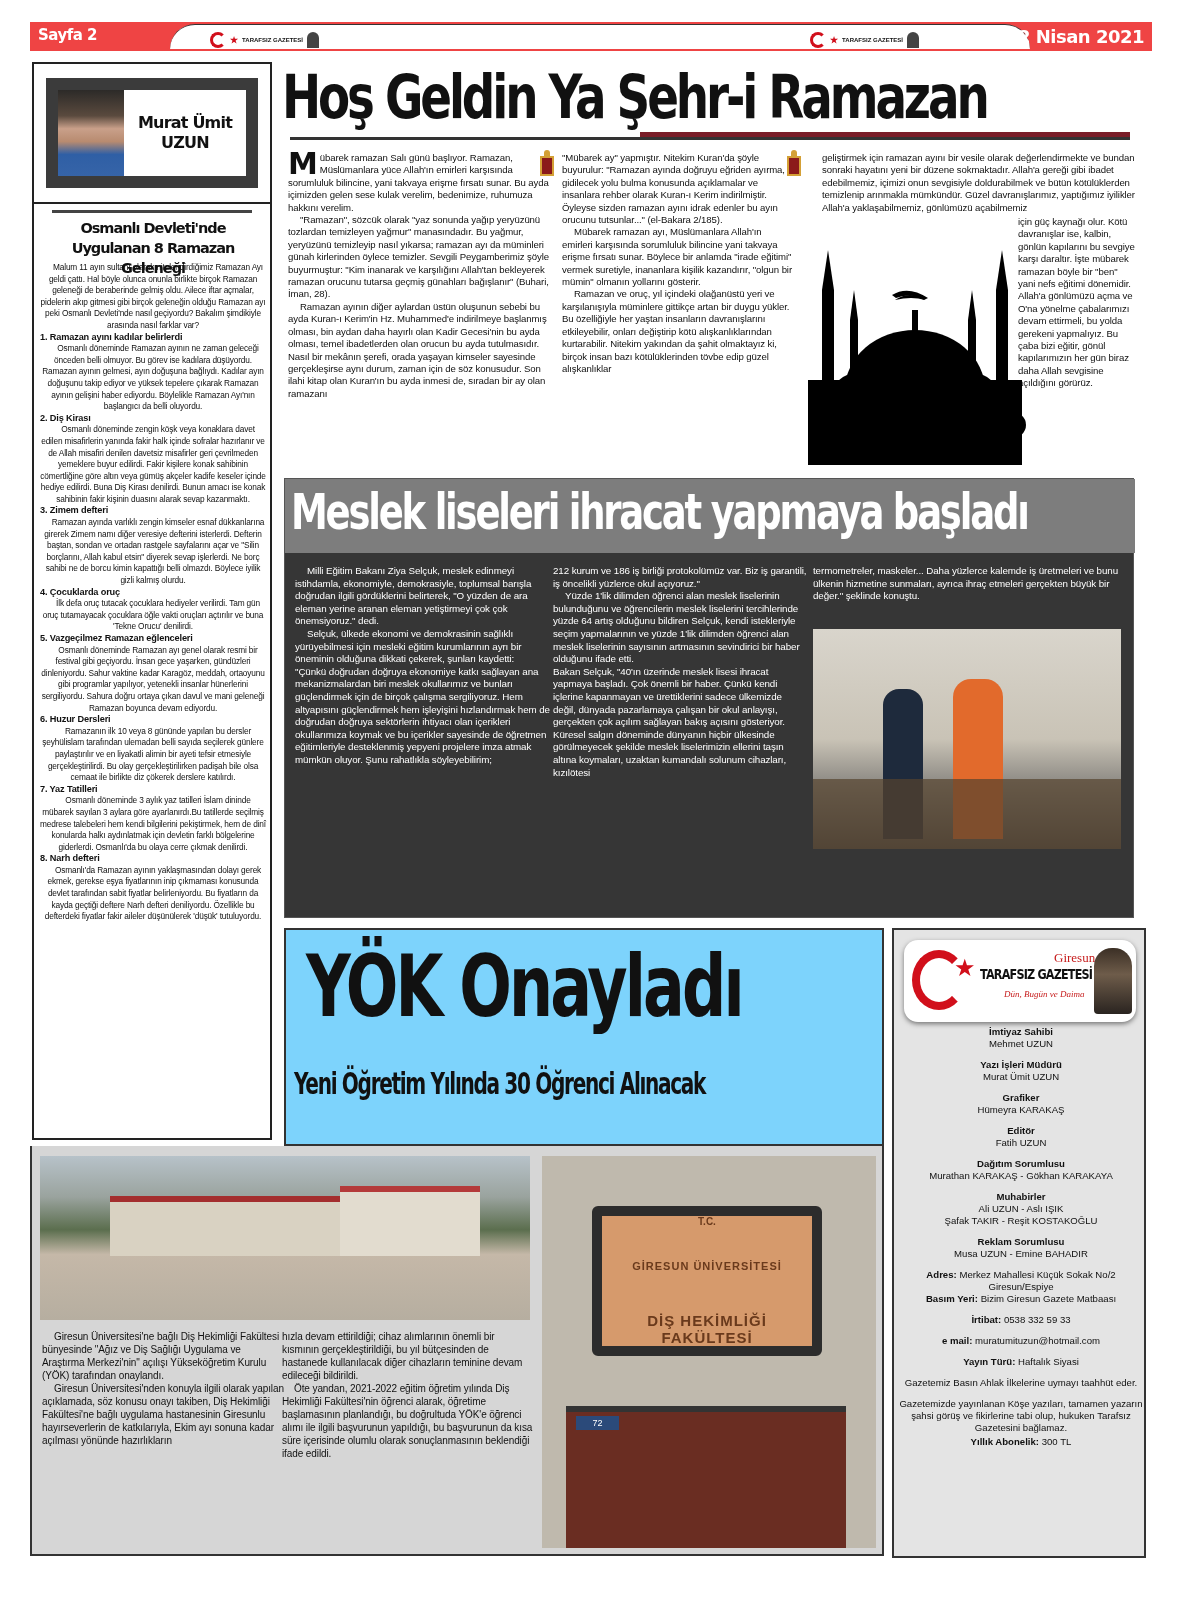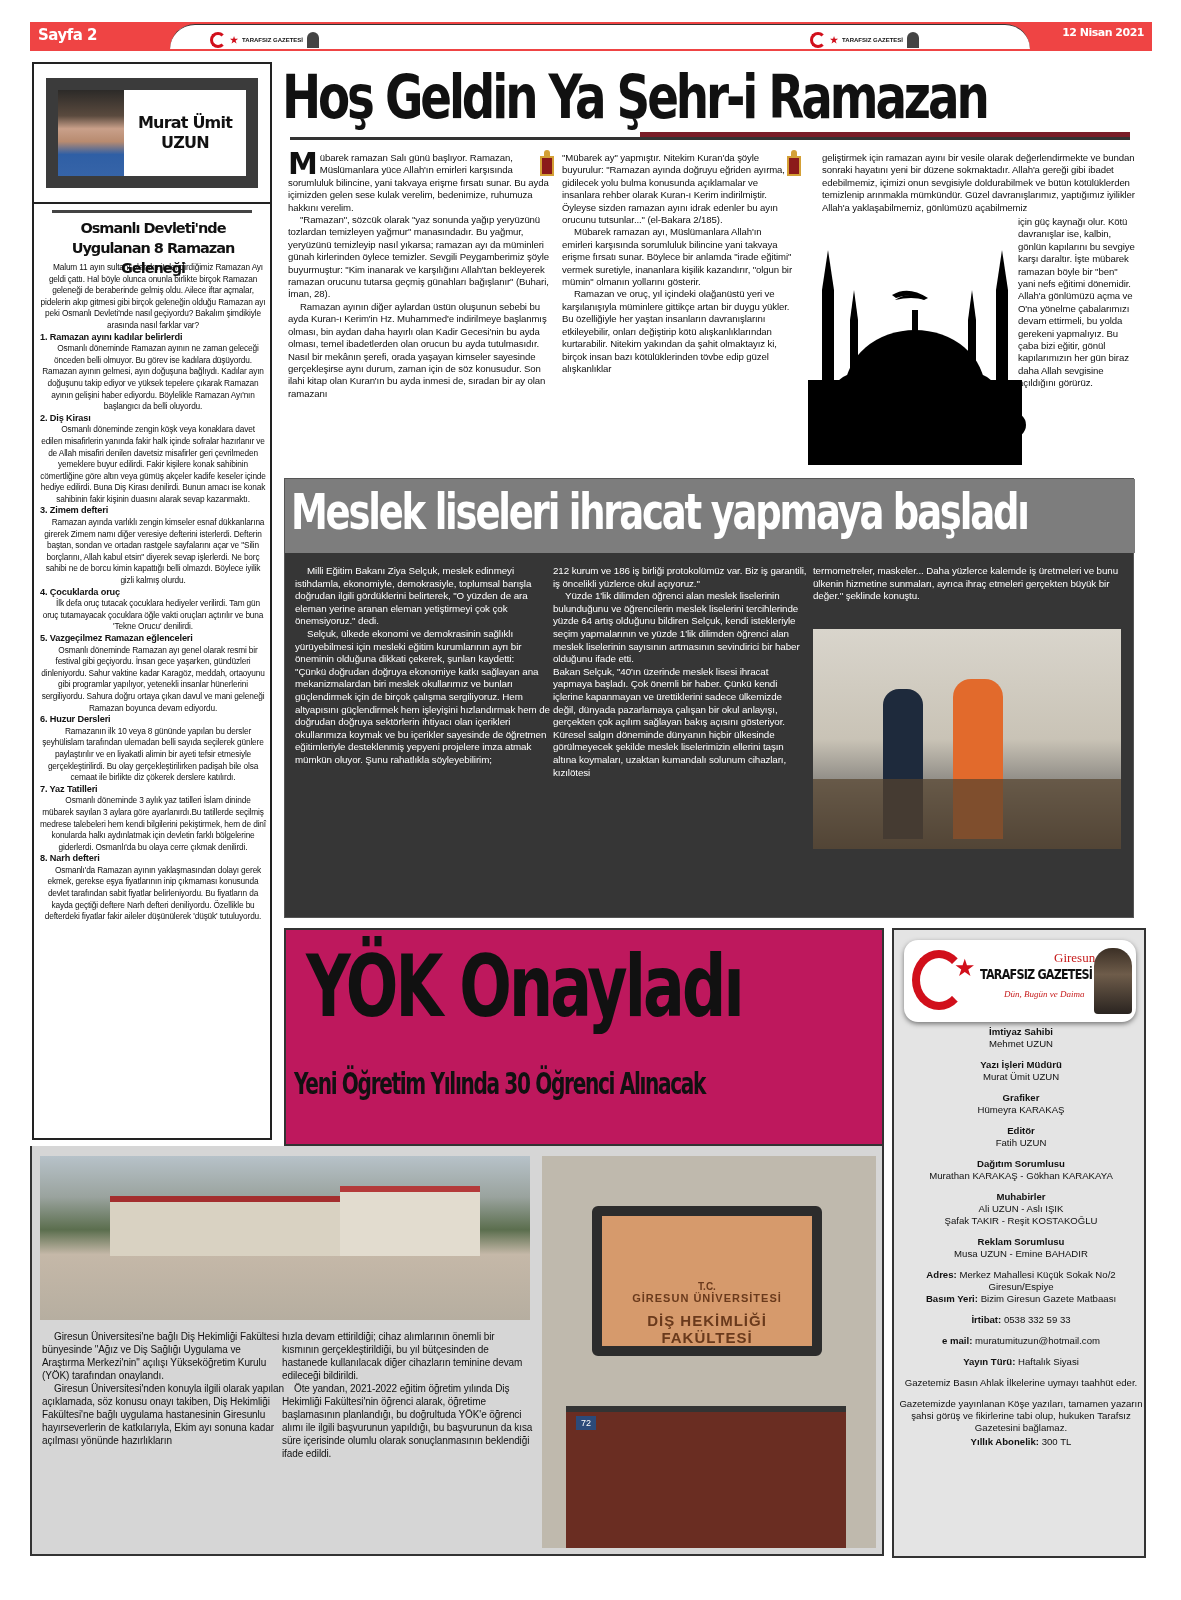--- a/index.html
+++ b/index.html
@@ -8,7 +8,7 @@
   .topbar { position: absolute; left: 30px; top: 22px; width: 1122px; height: 29px; background: #ef4444; }
   .topbar .mid { position: absolute; left: 140px; top: 2px; width: 860px; height: 25px; background: #fff; border-radius: 28px 28px 0 0; border-top: 1px solid #333; }
   .page-label { position: absolute; left: 8px; top: 4px; color: #fff; font-size: 15px; font-weight: bold; font-family: "DejaVu Sans", sans-serif; letter-spacing: -0.5px; }
-  .date-label { position: absolute; right: 8px; top: 4px; color: #fff; font-size: 11px; font-weight: bold; font-family: "DejaVu Sans", sans-serif; letter-spacing: -0.5px; }
+  .date-label { position: absolute; right: 8px; top: 4px; color: #fff; font-size: 18px; font-weight: bold; font-family: "DejaVu Sans", sans-serif; letter-spacing: -0.5px; }
   .social { position: absolute; left: 340px; top: 8px; font-size: 12px; font-weight: bold; font-family: "DejaVu Sans", sans-serif; letter-spacing: -0.4px; white-space: nowrap; }
   .mini-logo { position: absolute; top: 6px; height: 18px; display: flex; align-items: center; gap: 4px; font-size: 6px; font-weight: bold; }
   .mini-logo .cres { width: 16px; height: 16px; border-radius: 50%; border: 3px solid #d10f1b; border-right-color: transparent; }

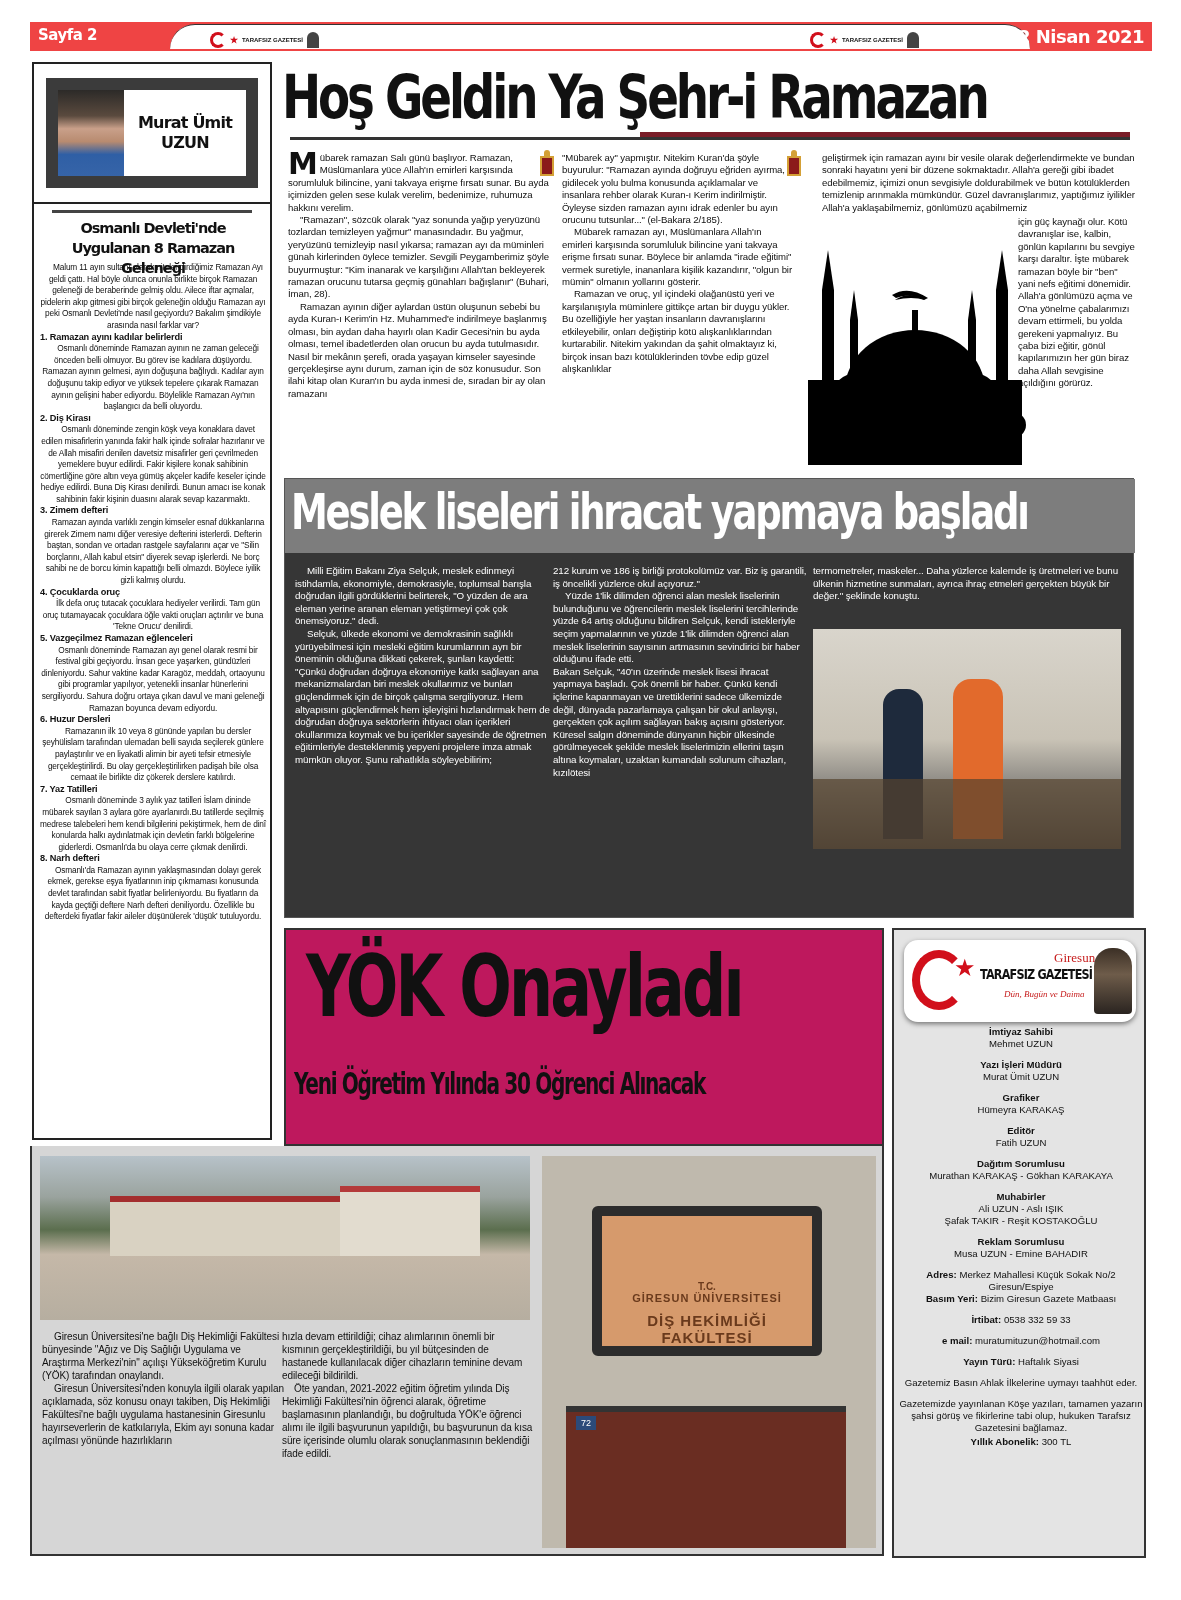--- a/index.html
+++ b/index.html
@@ -50,7 +50,7 @@
   .photo2 .p3 { position: absolute; left: 0; top: 150px; width: 308px; height: 70px; background: #55432e; opacity: .7; }
 
   
-  .sec3 { position: absolute; left: 284px; top: 928px; width: 600px; height: 218px; background: #be185d; border: 2px solid #333; }
+  .sec3 { position: absolute; left: 284px; top: 928px; width: 600px; height: 218px; background: #7dd3fc; border: 2px solid #333; }
   .yok-title { position: absolute; left: 20px; top: 6px; font-family: "DejaVu Sans", sans-serif; font-weight: bold; font-size: 86px; letter-spacing: -4px; white-space: nowrap; transform: scaleX(0.72); transform-origin: left top; }
   .yok-sub { position: absolute; left: 8px; top: 136px; font-family: "DejaVu Sans", sans-serif; font-weight: bold; font-size: 30px; letter-spacing: -2px; white-space: nowrap; transform: scaleX(0.67); transform-origin: left top; }
   .sec4 { position: absolute; left: 30px; top: 1146px; width: 854px; height: 410px; background: #d6d6d6; border: 2px solid #333; border-top: none; }

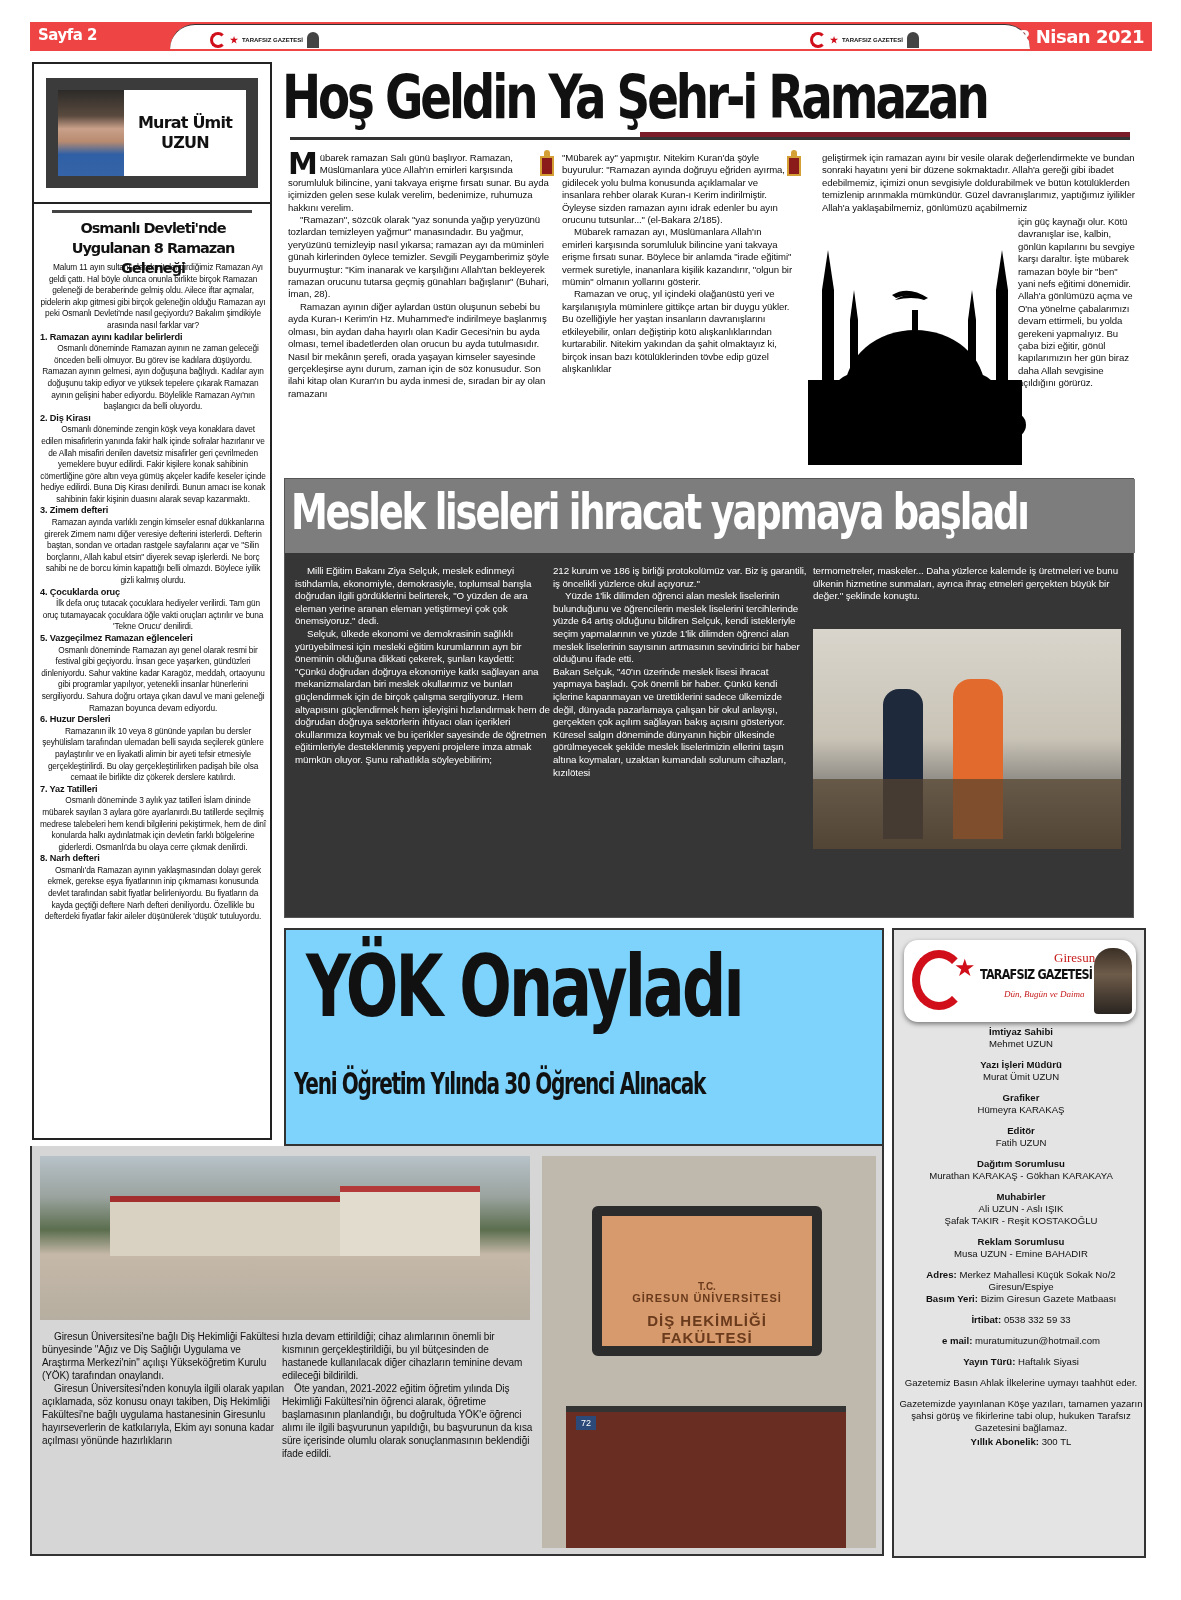--- a/index.html
+++ b/index.html
@@ -58,7 +58,7 @@
   .photo3 .bld { position: absolute; left: 70px; top: 40px; width: 240px; height: 60px; background: #d9d2c2; border-top: 6px solid #a42e2e; }
   .photo3 .bld2 { position: absolute; left: 300px; top: 30px; width: 140px; height: 70px; background: #e2dccf; border-top: 6px solid #b43a3a; }
   .photo4 { position: absolute; left: 510px; top: 10px; width: 334px; height: 392px; background: #bfb9ad; overflow: hidden; }
-  .photo4 .sign { position: absolute; left: 50px; top: 50px; width: 230px; height: 150px; background: #d69a6c; border: 10px solid #2c2c2c; border-radius: 6px; display: flex; flex-direction: column; align-items: center; justify-content: flex-end; color: #6a3a1c; font-weight: bold; text-align: center; }
+  .photo4 .sign { position: absolute; left: 50px; top: 50px; width: 230px; height: 150px; background: #d69a6c; border: 10px solid #2c2c2c; border-radius: 6px; display: flex; flex-direction: column; align-items: center; justify-content: space-between; color: #6a3a1c; font-weight: bold; text-align: center; }
   .photo4 .sign .tc { font-size: 10px; }
   .photo4 .sign .uni { font-size: 11px; letter-spacing: 1px; }
   .photo4 .sign .fak { font-size: 15px; margin-top: 8px; letter-spacing: 1px; }

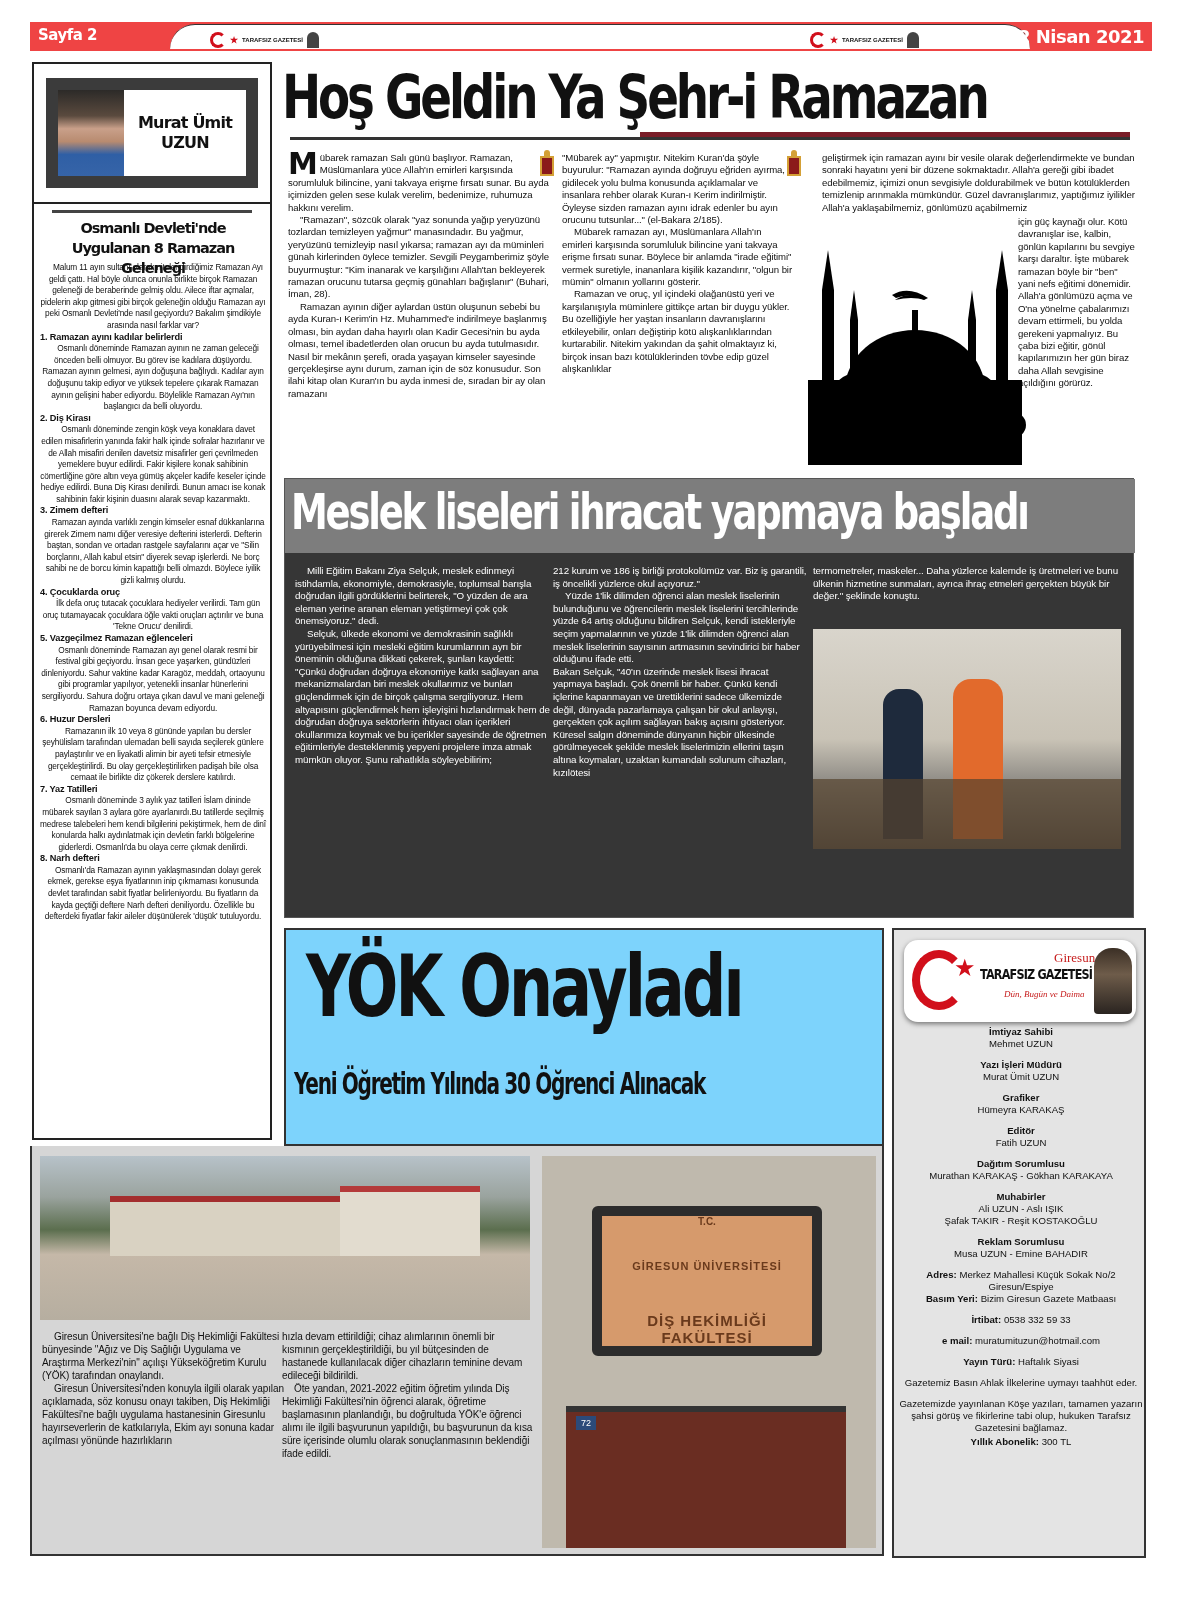--- a/index.html
+++ b/index.html
@@ -63,7 +63,7 @@
   .photo4 .sign .uni { font-size: 11px; letter-spacing: 1px; }
   .photo4 .sign .fak { font-size: 15px; margin-top: 8px; letter-spacing: 1px; }
   .photo4 .door { position: absolute; left: 24px; top: 250px; width: 280px; height: 142px; background: #6a2d22; border-top: 6px solid #333; }
-  .photo4 .num { position: absolute; left: 34px; top: 260px; width: 20px; height: 14px; background: #2b4a7a; color: #fff; font-size: 9px; text-align: center; line-height: 14px; }
+  .photo4 .num { position: absolute; left: 34px; top: 260px; width: 43px; height: 14px; background: #2b4a7a; color: #fff; font-size: 9px; text-align: center; line-height: 14px; }
   .sec4 .col { font-size: 10px; line-height: 13px; }
 
   

